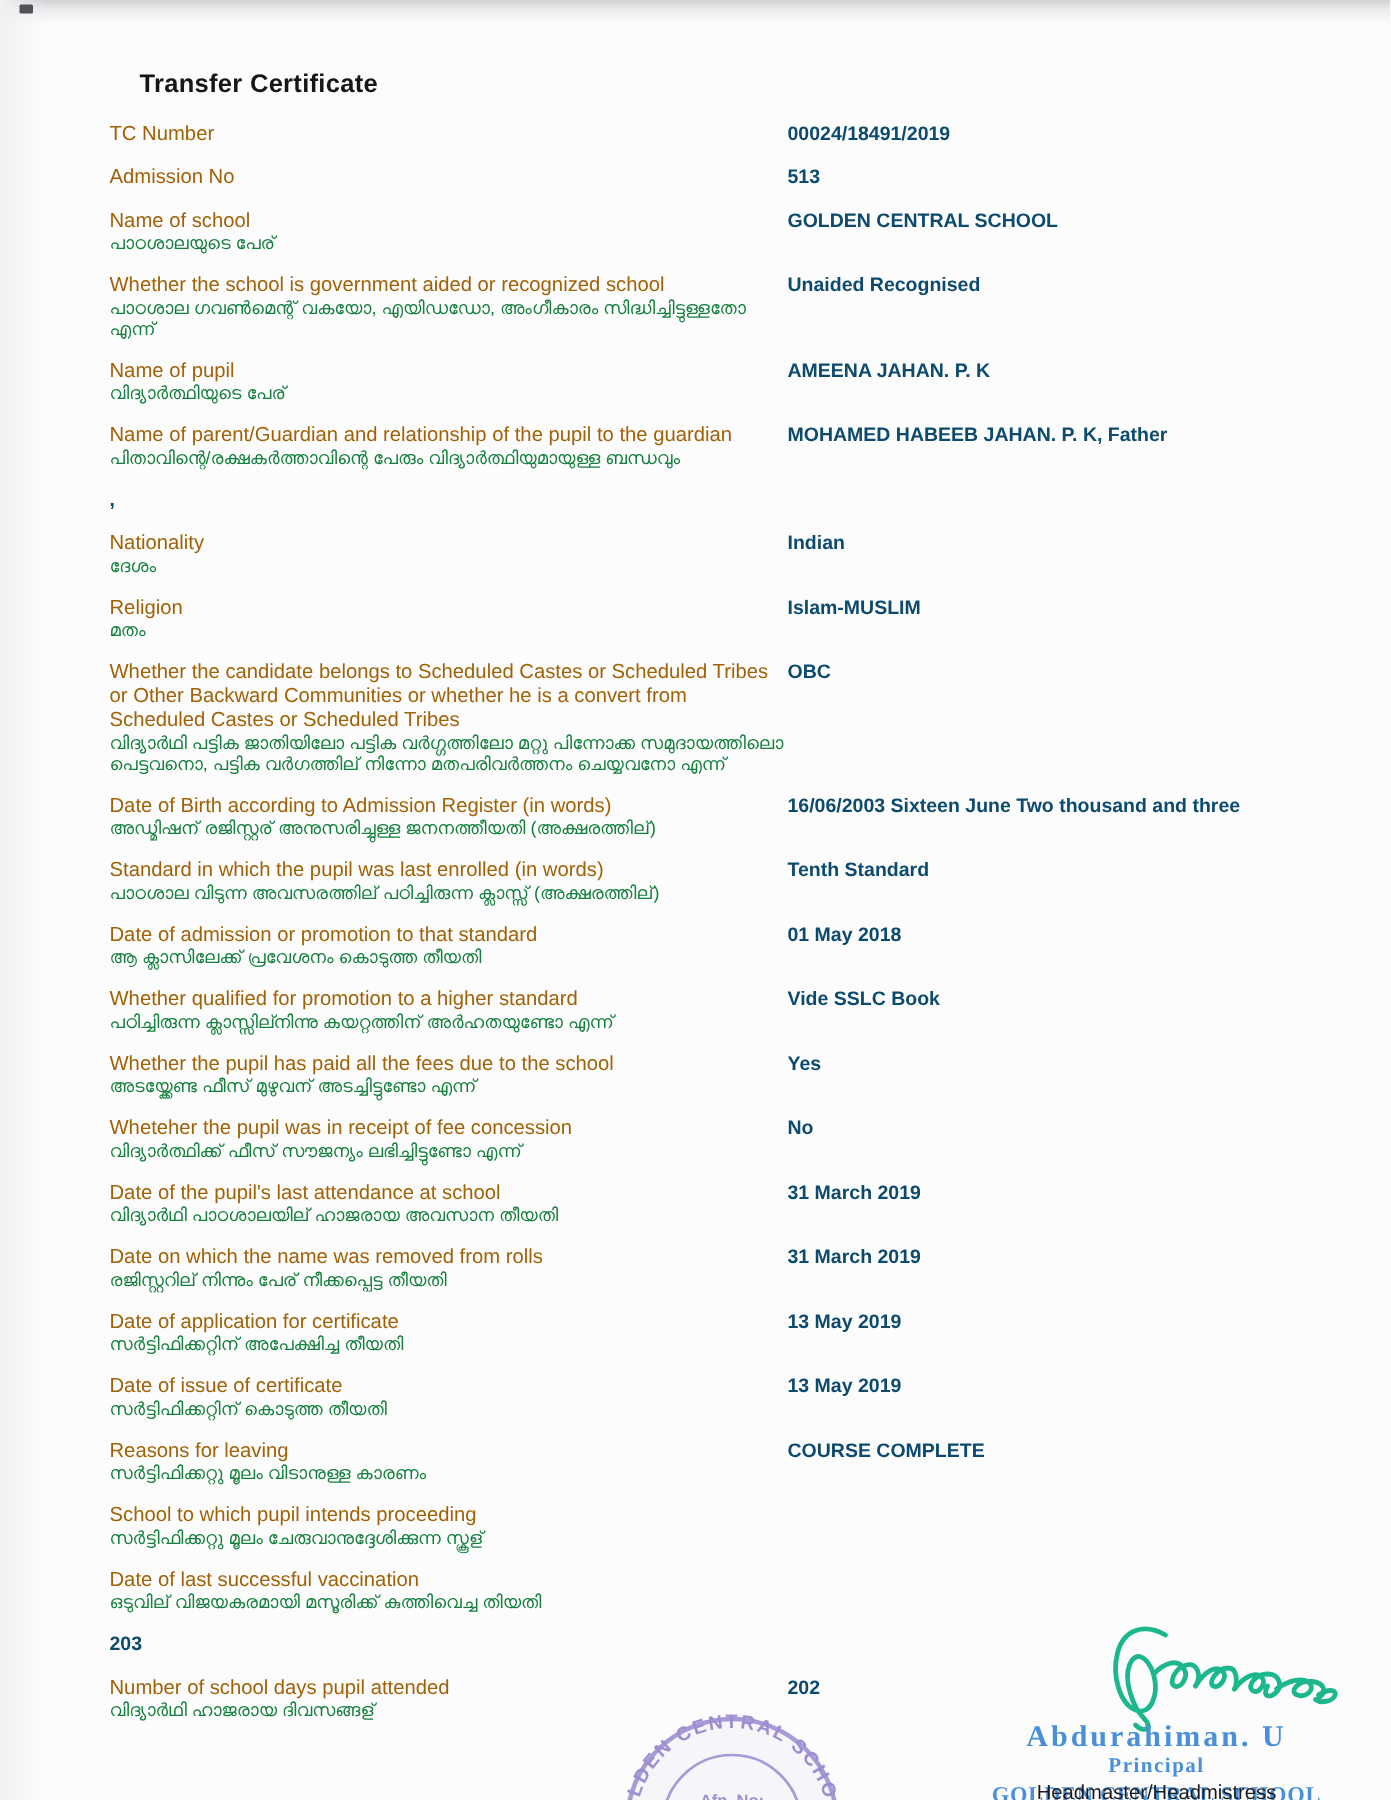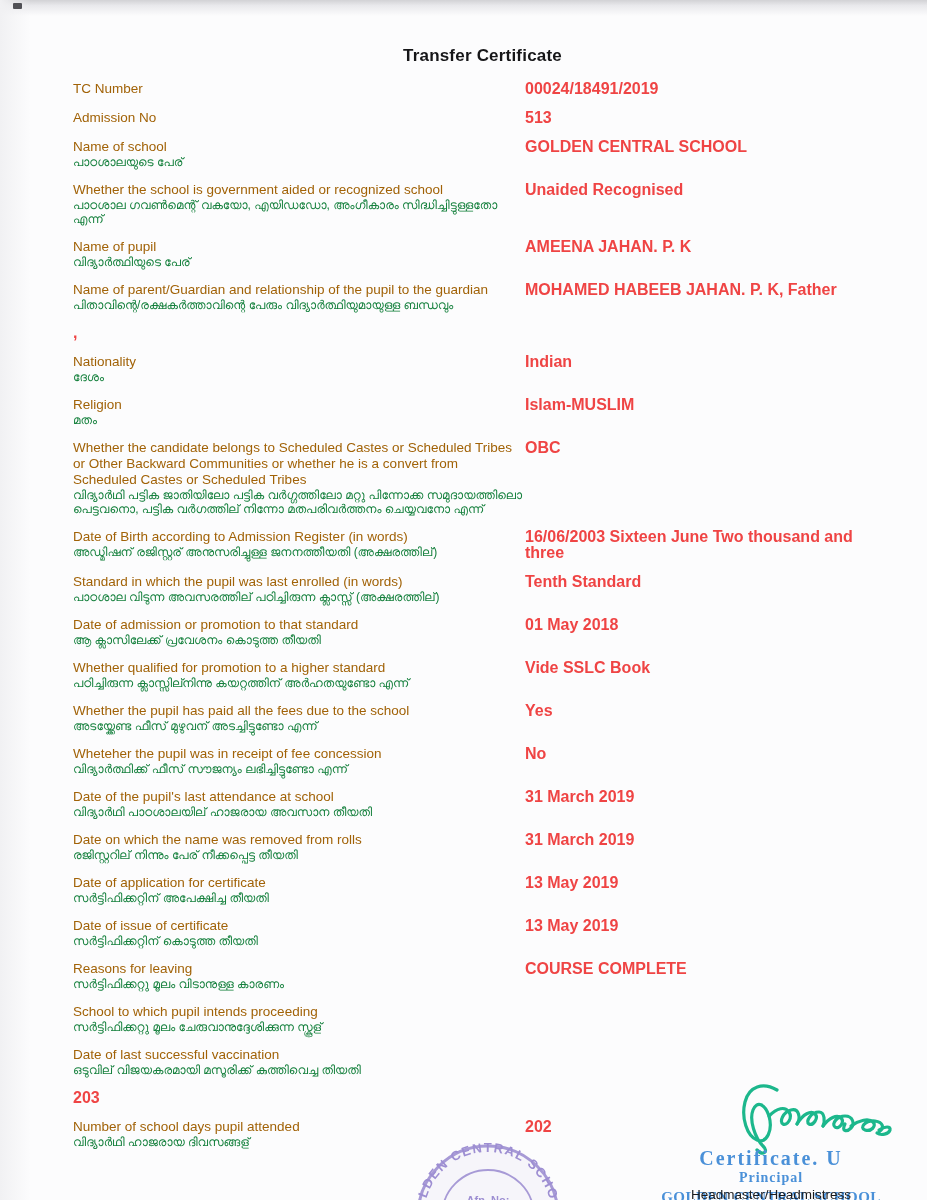--- a/index.html
+++ b/index.html
@@ -31,7 +31,6 @@
     padding:46px 55px 0 73px;
   }
   .doc-title{
-    text-align:center;
     font-size:17px;font-weight:bold;color:#161618;
     letter-spacing:.2px;
     margin:0 0 15px 20px;

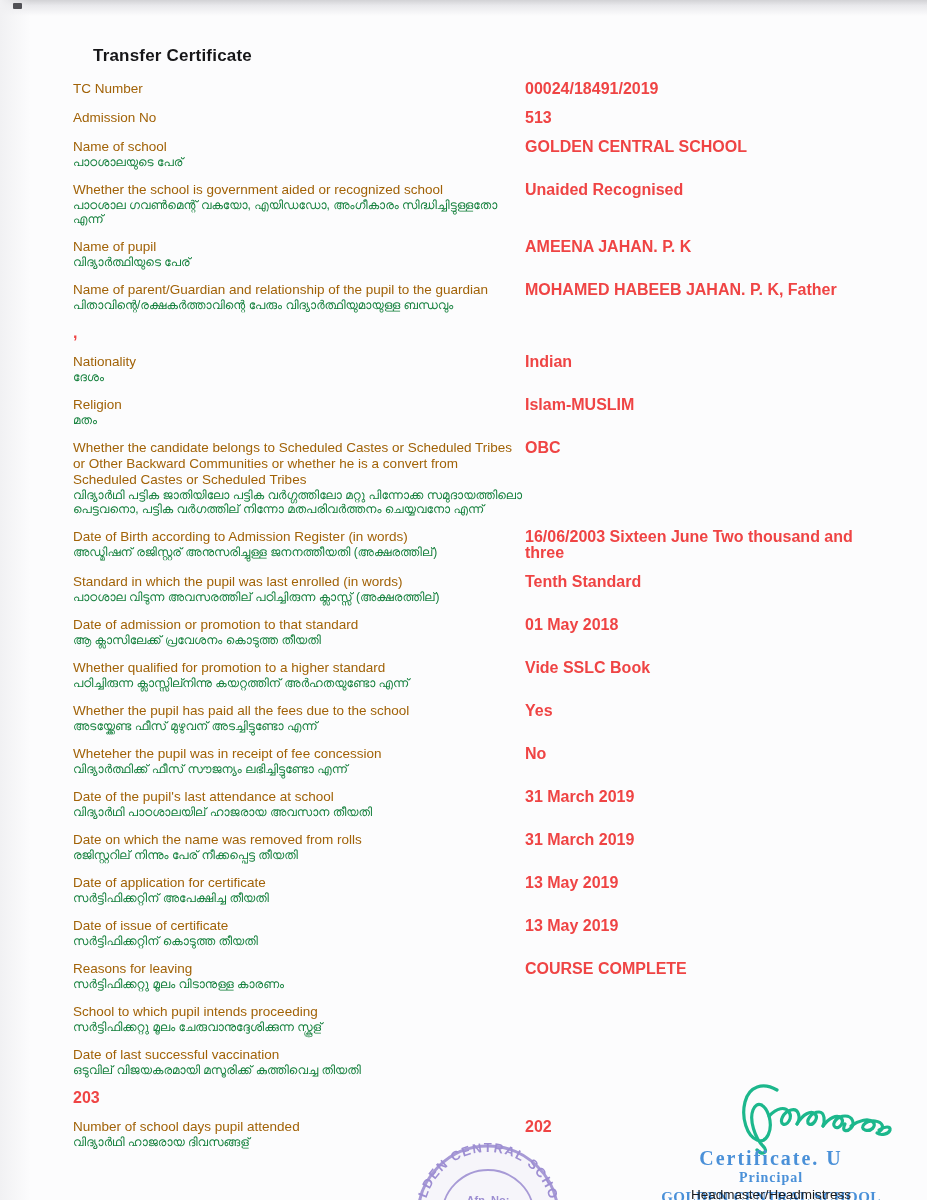--- a/index.html
+++ b/index.html
@@ -41,7 +41,7 @@
   .lbl .ml{font-size:12px;line-height:14px;color:#15803d;}
   .val{
     flex:none;width:335px;
-    font-size:16px;line-height:16px;font-weight:bold;color:#ef4444;
+    font-size:13px;line-height:16px;font-weight:bold;color:#0c4a6e;
     white-space:normal;
   }
   

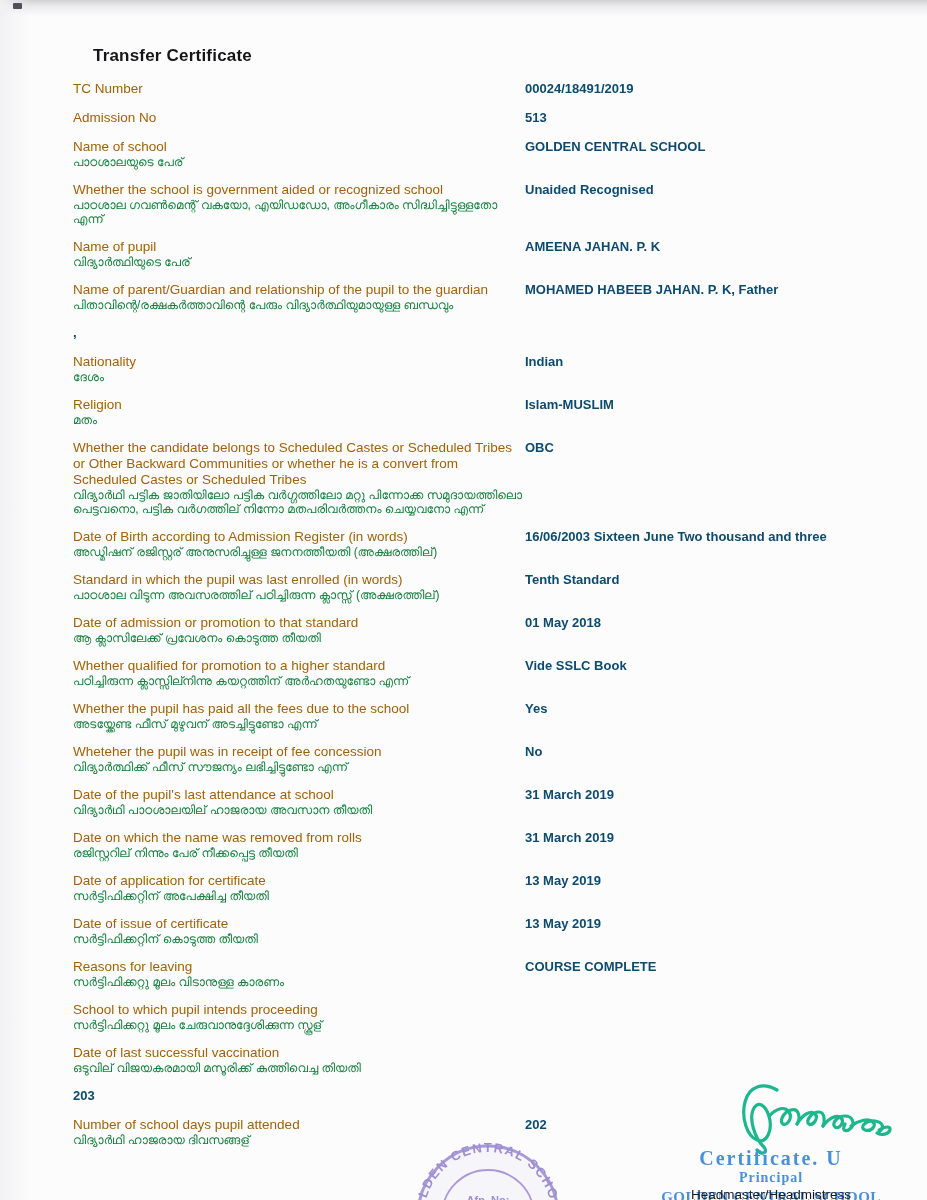--- a/index.html
+++ b/index.html
@@ -280,7 +280,7 @@
   </div>
 
   <div class="principal-block">
-    <div class="principal-name">Certificate. U</div>
+    <div class="principal-name">Abdurahiman. U</div>
     <div class="principal-title">Principal</div>
     <div class="school-line">
       <div class="school-stamp">GOLDEN CENTRAL SCHOOL</div>

